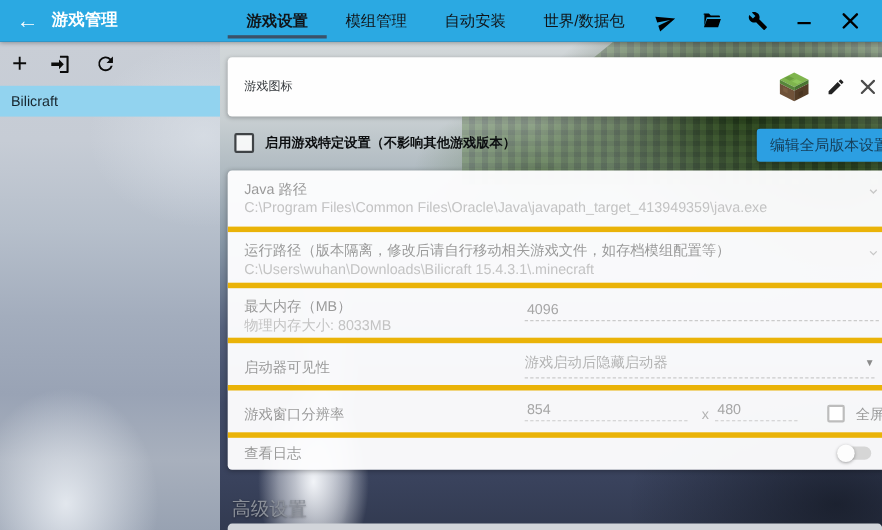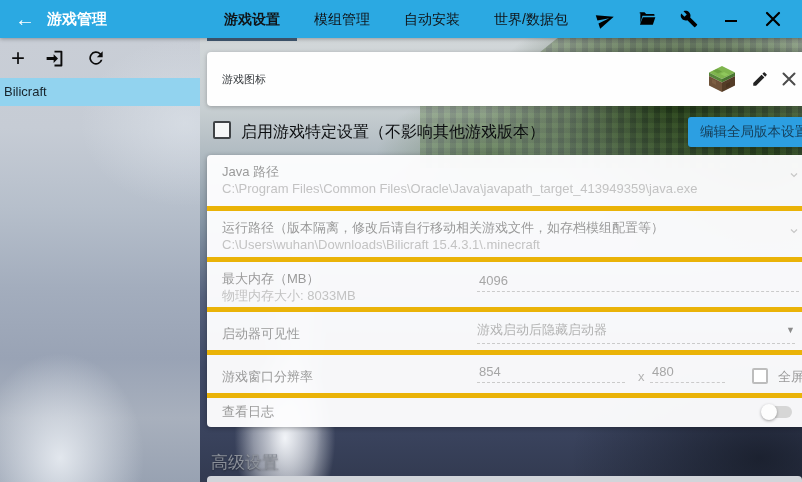--- a/index.html
+++ b/index.html
@@ -38,7 +38,7 @@
     font-size:20px; font-weight:bold; line-height:26px; text-align:center; cursor:pointer; }
   .win-title { position:absolute; left:47px; top:0; line-height:38px; font-size:15px; font-weight:bold; color:#fff; }
   .tabs { position:absolute; left:207px; top:0; height:38px; display:flex; }
-  .tab { position:relative; height:41px; line-height:38px; padding:0 17px; font-size:14px; color:#101418; cursor:pointer; white-space:nowrap; }
+  .tab { position:relative; height:35px; line-height:38px; padding:0 17px; font-size:14px; color:#101418; cursor:pointer; white-space:nowrap; }
   .tab.active { font-weight:bold; }
   .tab.active::after { content:""; position:absolute; left:0; right:0; bottom:0; height:3px; background:#3b5168; }
   .tb-icons { position:absolute; right:0; top:0; height:38px; display:flex; align-items:center; }

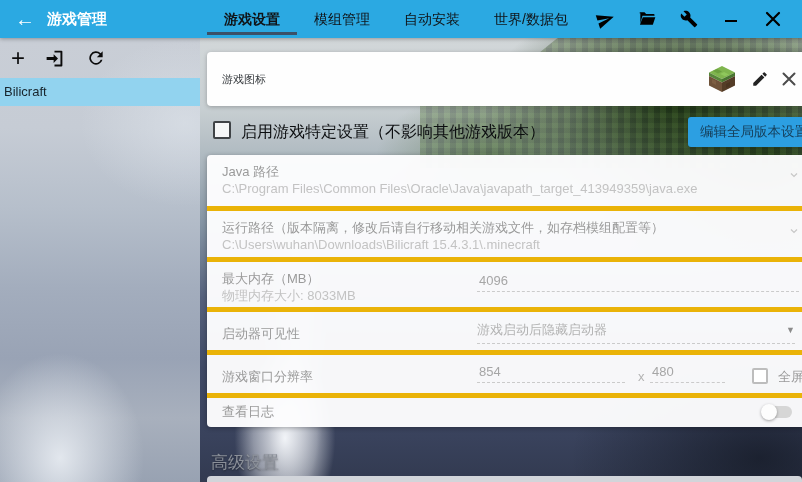--- a/index.html
+++ b/index.html
@@ -53,7 +53,7 @@
   .side-tool.import { left:43px; }
   .side-tool.refresh { left:85px; }
   .side-item { position:absolute; left:0; top:78px; width:200px; height:28px; background:#92d3ef;
-    line-height:28px; padding-left:4px; font-size:13px; color:#17242c; z-index:10; cursor:pointer; }
+    line-height:28px; padding-left:10px; font-size:13px; color:#17242c; z-index:10; cursor:pointer; }
 
   
   .icon-card { position:absolute; left:207px; top:52px; right:0; height:54px; background:#fefefe;

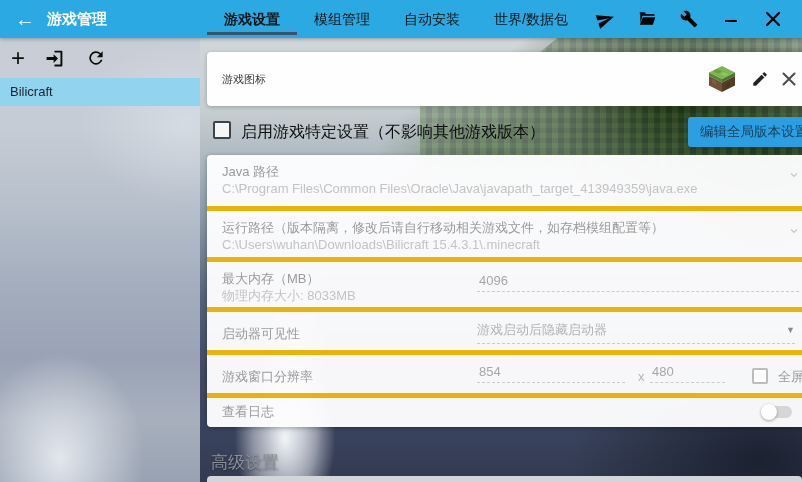--- a/index.html
+++ b/index.html
@@ -66,7 +66,7 @@
   .chk-row { position:absolute; left:207px; top:115px; right:0; height:40px; z-index:10; }
   .chkbox { position:absolute; left:6px; top:6px; width:18px; height:18px; border:2px solid #3f4346;
     border-radius:2px; background:rgba(255,255,255,.85); cursor:pointer; }
-  .chk-label { position:absolute; left:34px; top:7px; font-size:16px; font-weight:normal; color:#0c0e10; white-space:nowrap; }
+  .chk-label { position:absolute; left:34px; top:7px; font-size:12px; font-weight:bold; color:#0c0e10; white-space:nowrap; }
   .global-btn { position:absolute; right:-18px; top:2px; height:30px; line-height:30px; padding:0 12px;
     background:#2c9fe2; color:#16405c; font-size:13.5px; border:none; border-radius:3px;
     white-space:nowrap; overflow:hidden; cursor:pointer; box-shadow:0 1px 3px rgba(0,0,0,.3); }

